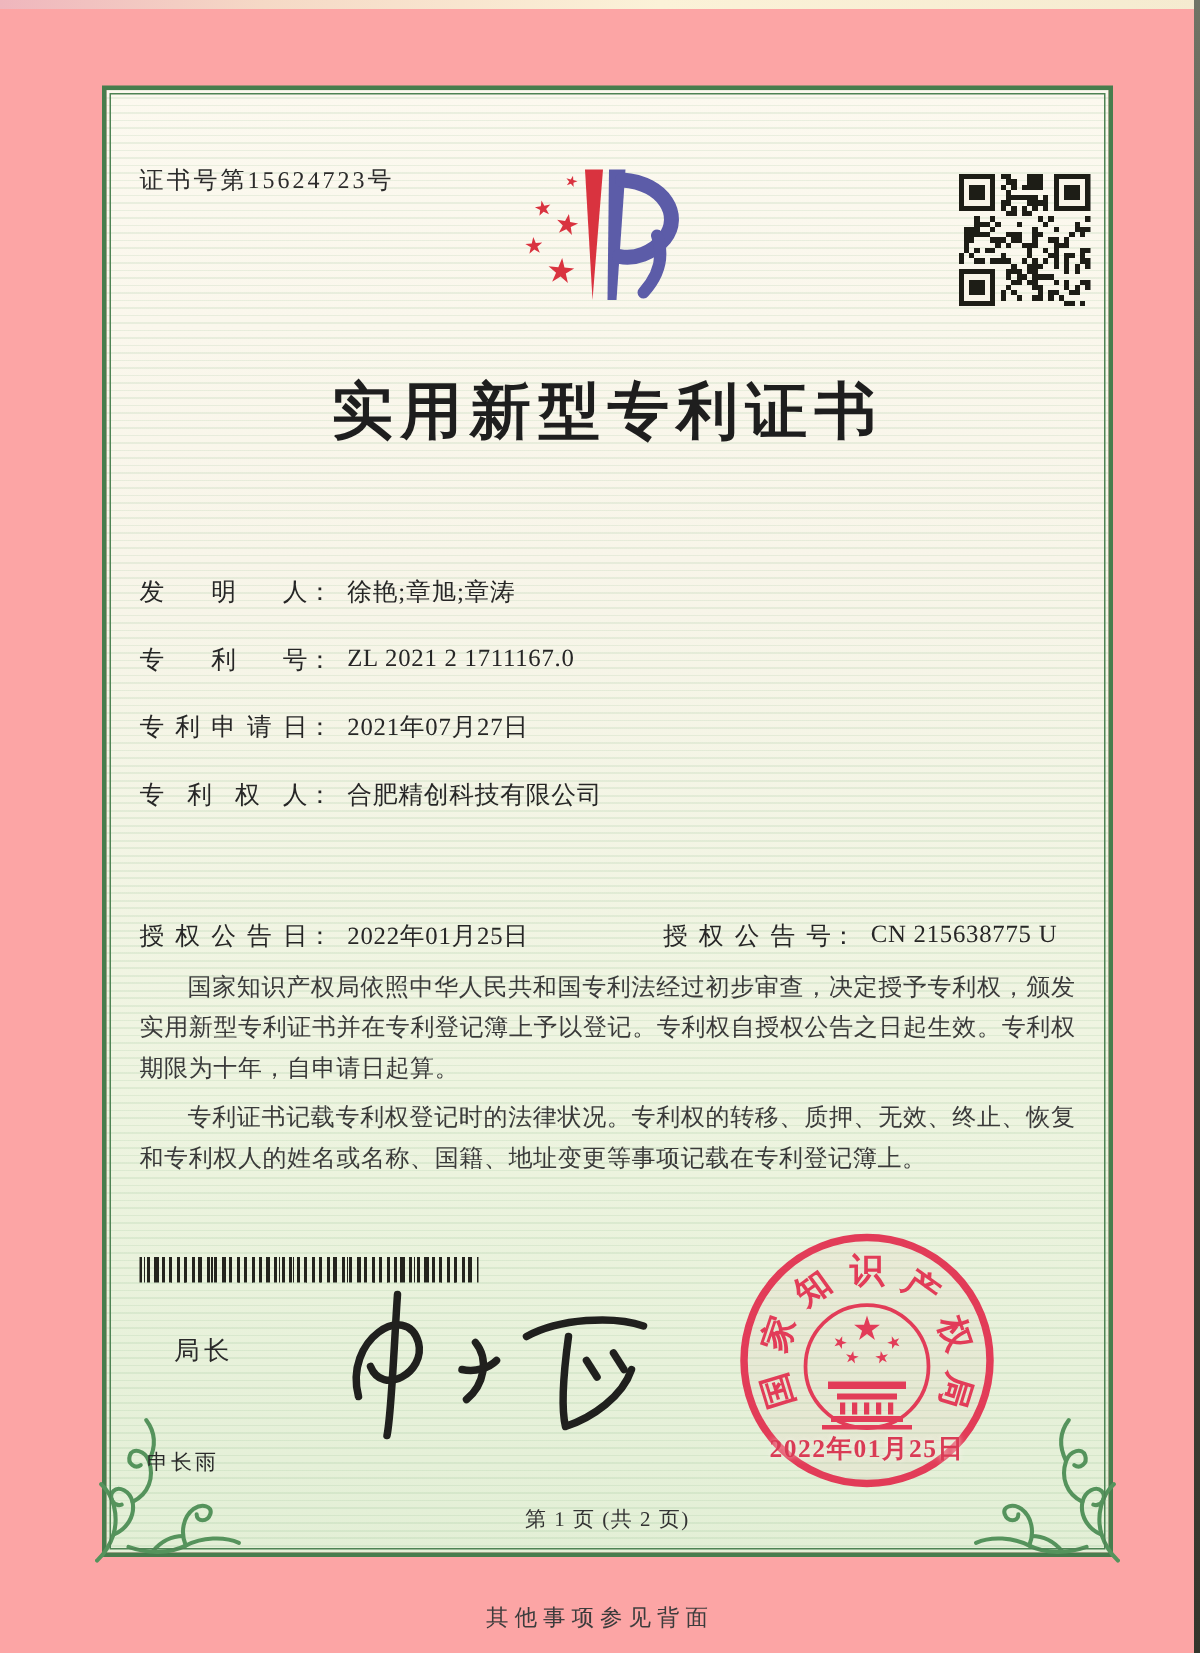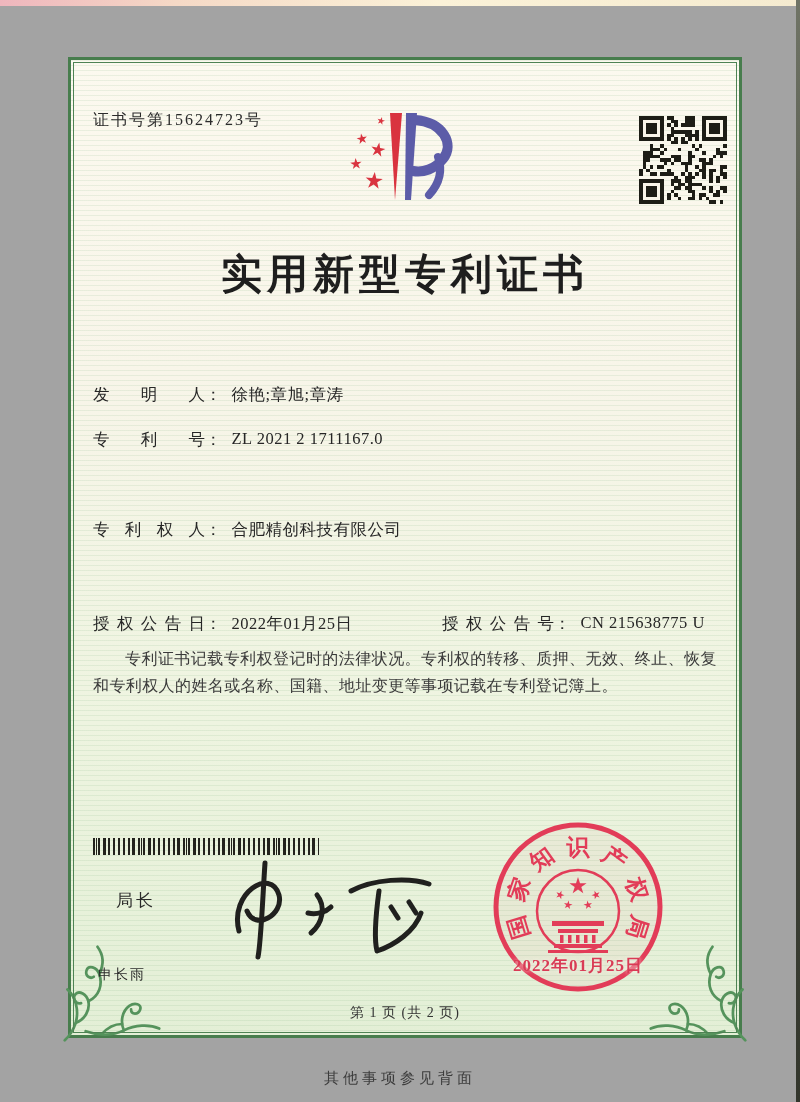--- a/index.html
+++ b/index.html
@@ -5,7 +5,7 @@
   html,body{margin:0;padding:0;background:#e8e4d4;}
   .page{
     position:relative;width:800px;height:1102px;margin:0 auto;
-    background:#a3a3a3;overflow:hidden;
+    background:#fca5a5;overflow:hidden;
     font-family:"Liberation Serif",serif;color:#222;
   }
   .scan-top-edge{position:absolute;top:0;left:0;width:100%;height:6px;

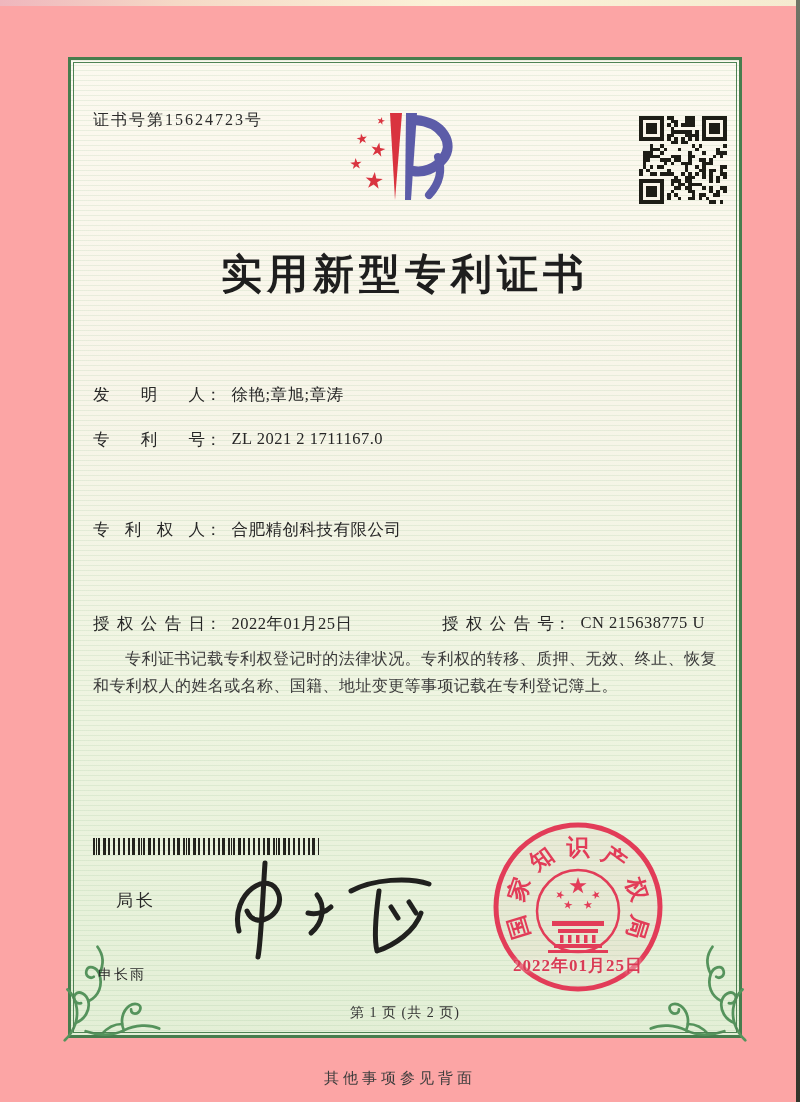--- a/index.html
+++ b/index.html
@@ -301,6 +301,9 @@
     <div class="row" style="top:369px">
       <span class="lbl">专利号</span><span>：</span><span class="val">ZL 2021 2 1711167.0</span>
     </div>
+    <div class="row" style="top:414px">
+      <span class="lbl">专利申请日</span><span>：</span><span class="val">2021年07月27日</span>
+    </div>
     <div class="row" style="top:459px">
       <span class="lbl">专利权人</span><span>：</span><span class="val">合肥精创科技有限公司</span>
     </div>

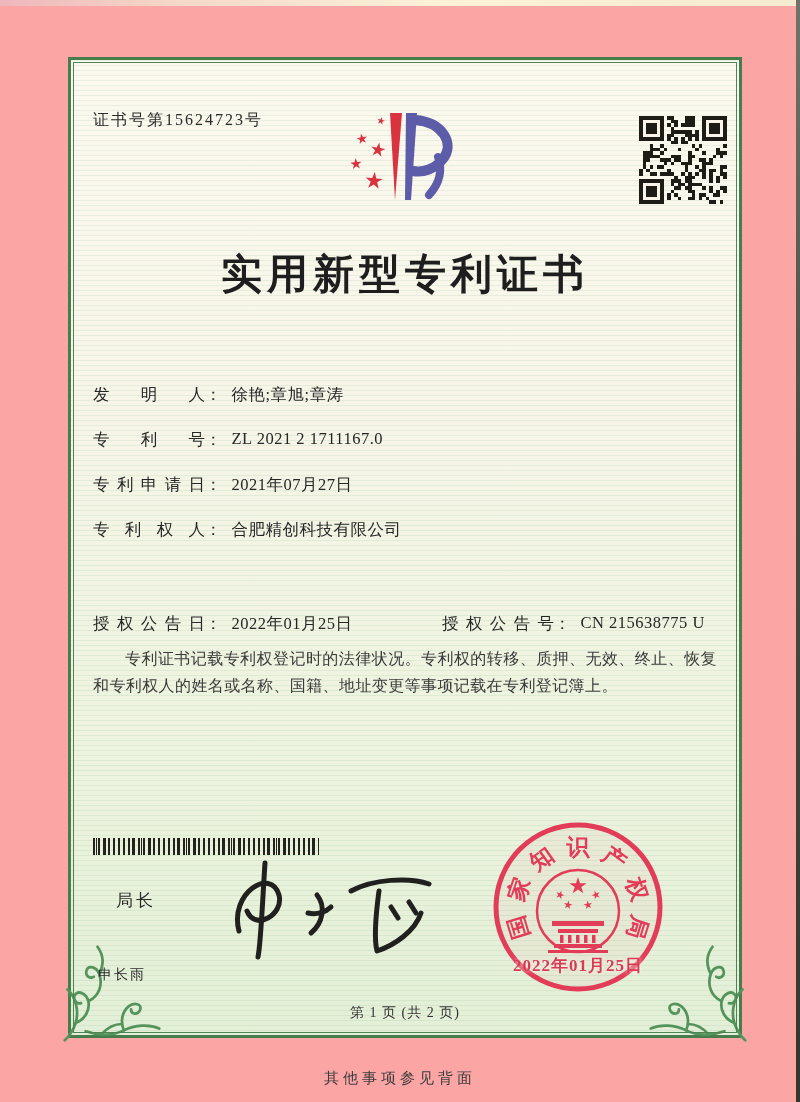--- a/index.html
+++ b/index.html
@@ -315,6 +315,7 @@
     </div>
 
     <div class="paras">
+      <p>国家知识产权局依照中华人民共和国专利法经过初步审查，决定授予专利权，颁发实用新型专利证书并在专利登记簿上予以登记。专利权自授权公告之日起生效。专利权期限为十年，自申请日起算。</p>
       <p>专利证书记载专利权登记时的法律状况。专利权的转移、质押、无效、终止、恢复和专利权人的姓名或名称、国籍、地址变更等事项记载在专利登记簿上。</p>
     </div>
 

